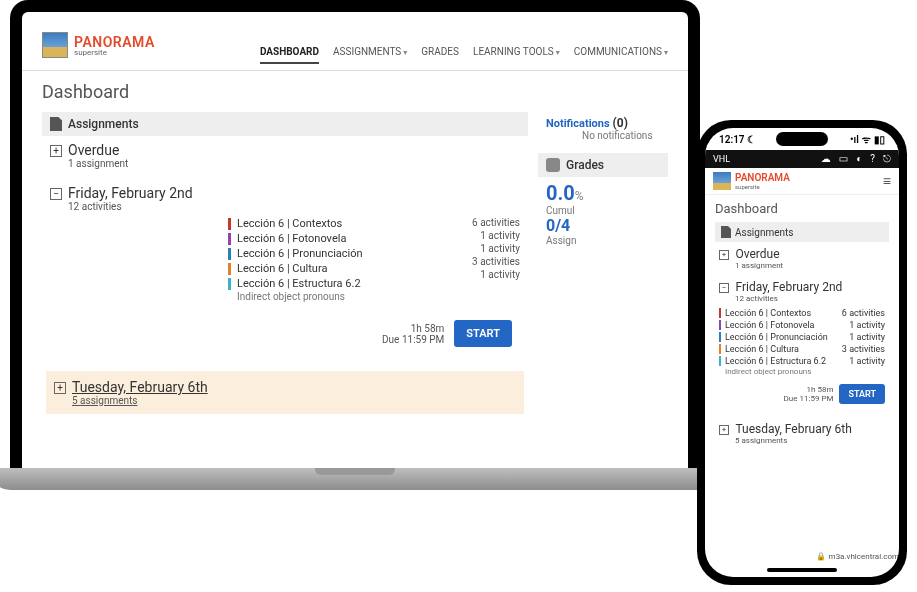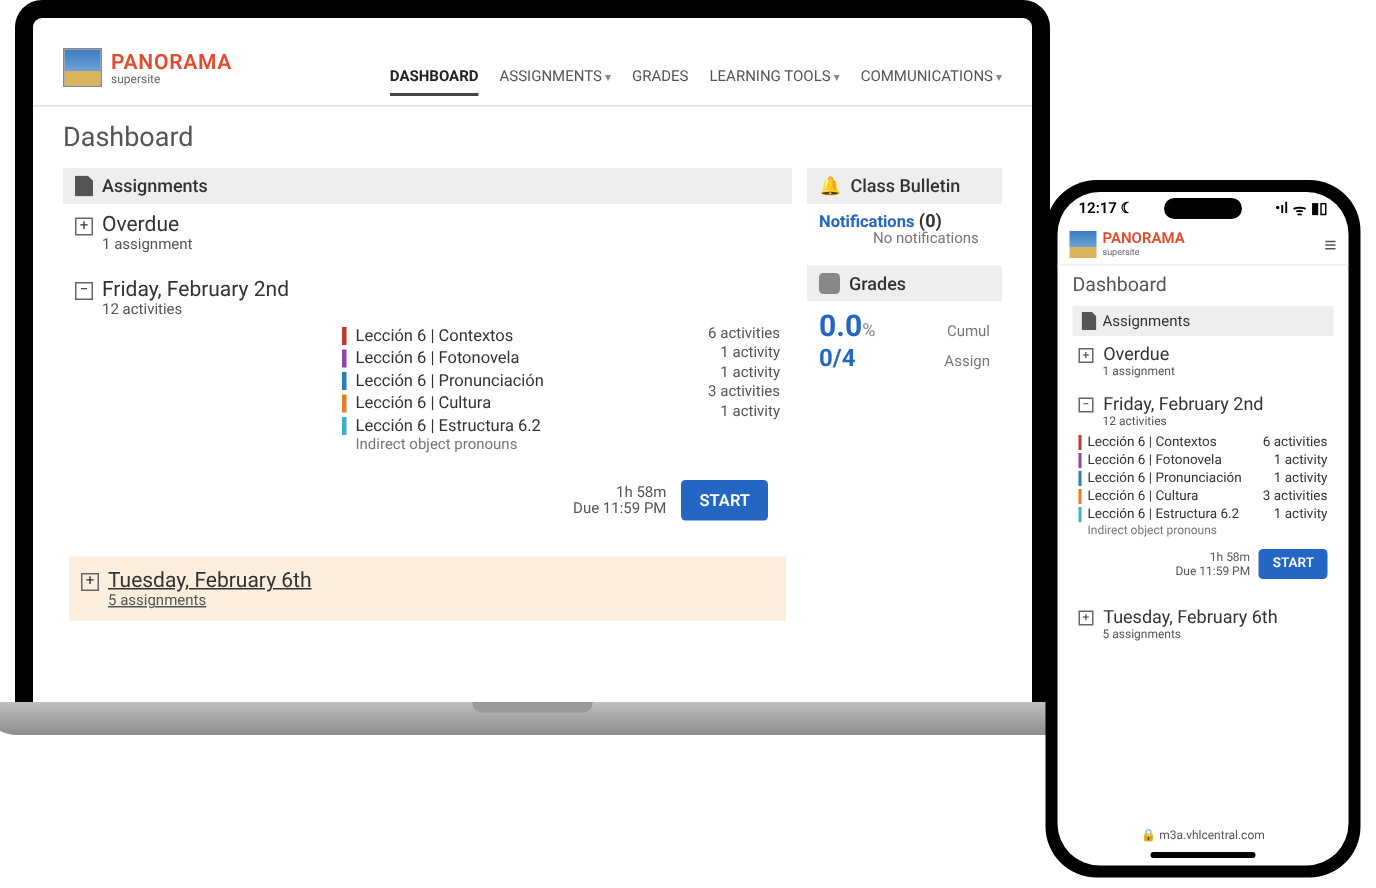--- a/index.html
+++ b/index.html
@@ -278,10 +278,6 @@
           </div>
 
           <div class="col-side">
-            <div class="panel-h">
-              <span class="bell-ico"></span>
-              <span>Class Bulletin</span>
-            </div>
             <div class="side-sec">
               <span class="side-label">Notifications</span>
               <span class="side-count">(0)</span>

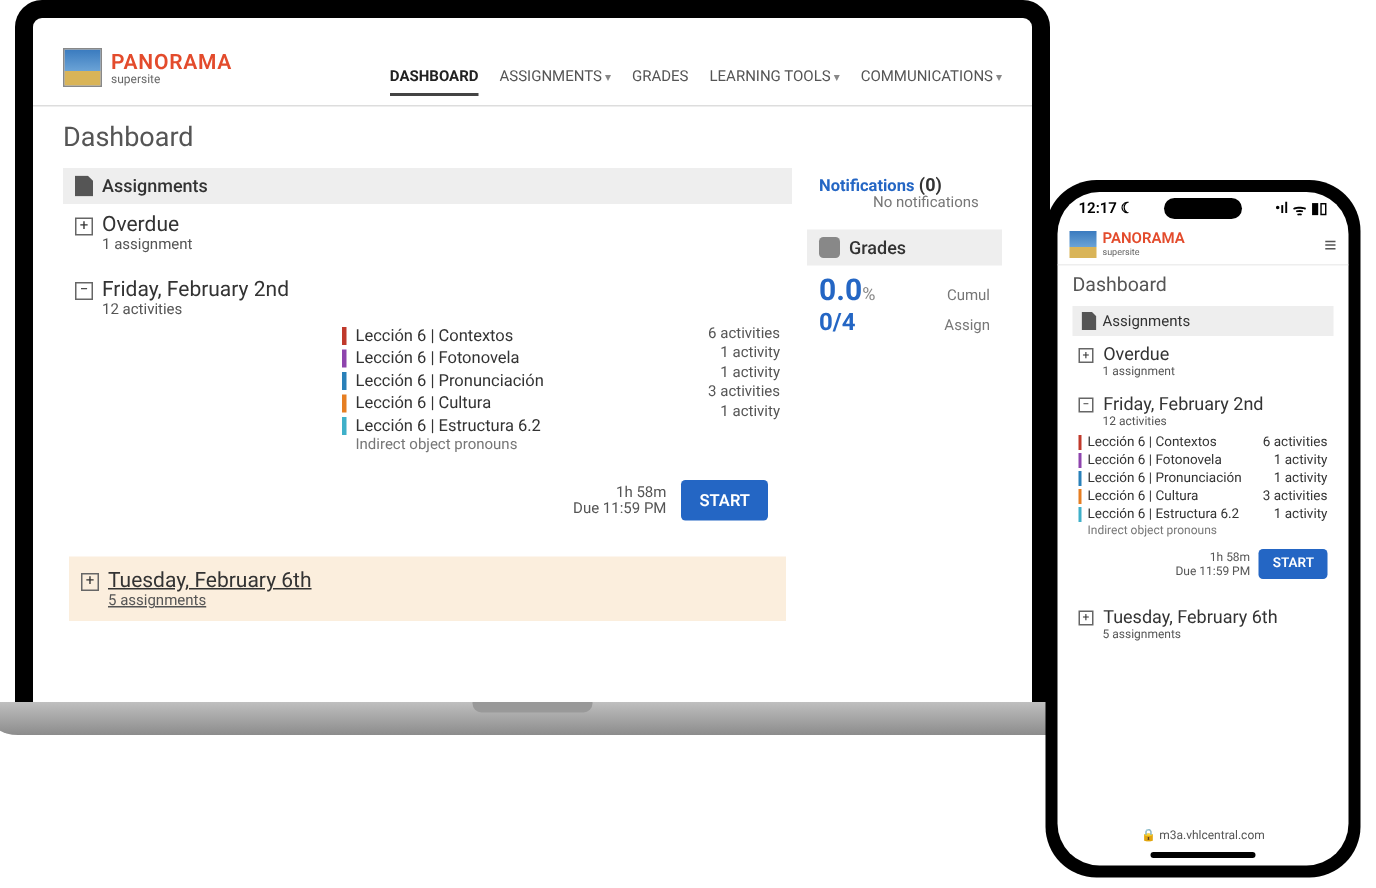--- a/index.html
+++ b/index.html
@@ -317,6 +317,16 @@
         <span>▮▯</span>
       </span>
     </div>
+    <div class="m-appbar">
+      <span>VHL</span>
+      <span class="m-appbar-icons">
+        <span>☁</span>
+        <span>▭</span>
+        <span>◐</span>
+        <span>?</span>
+        <span>⎋</span>
+      </span>
+    </div>
     <div class="m-brand">
       <div class="m-brand-logo"></div>
       <div>

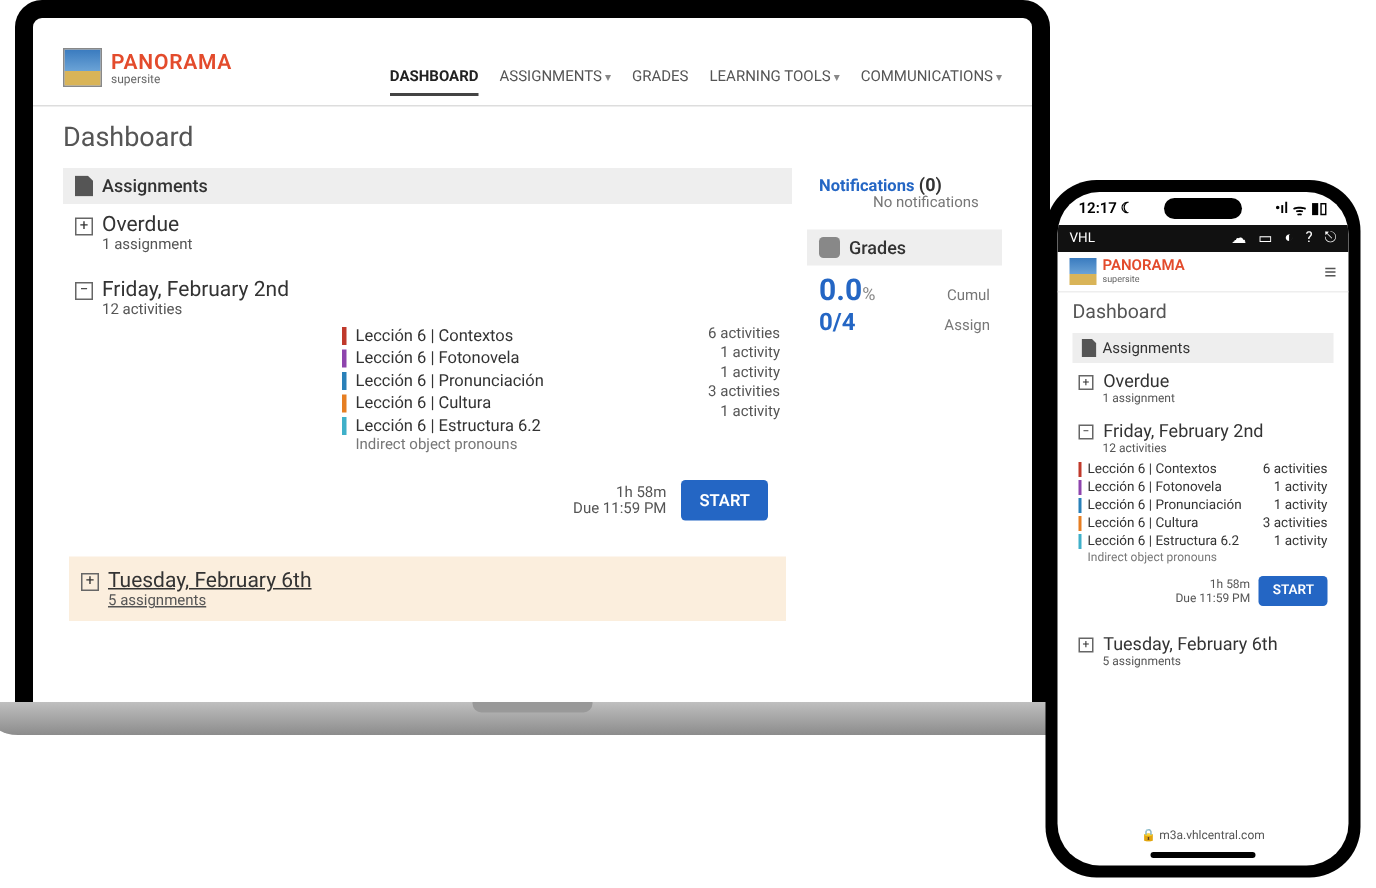--- a/index.html
+++ b/index.html
@@ -117,7 +117,7 @@
   .side-sub { font-size:10px; color:#777;padding-left:36px;}
   .grade-num { color:#2466c4; font-size:20px; font-weight:700;}
   .grade-pct{ font-size:12px; color:#888;}
-  .grade-row{ display:flex; justify-content:space-between; align-items:baseline; font-size:10px; color:#777;}
+  .grade-row{ display:flex; justify-content:space-between; align-items:baseline; font-size:10px; color:#777;flex-direction:column;}
 
   
   .phone {

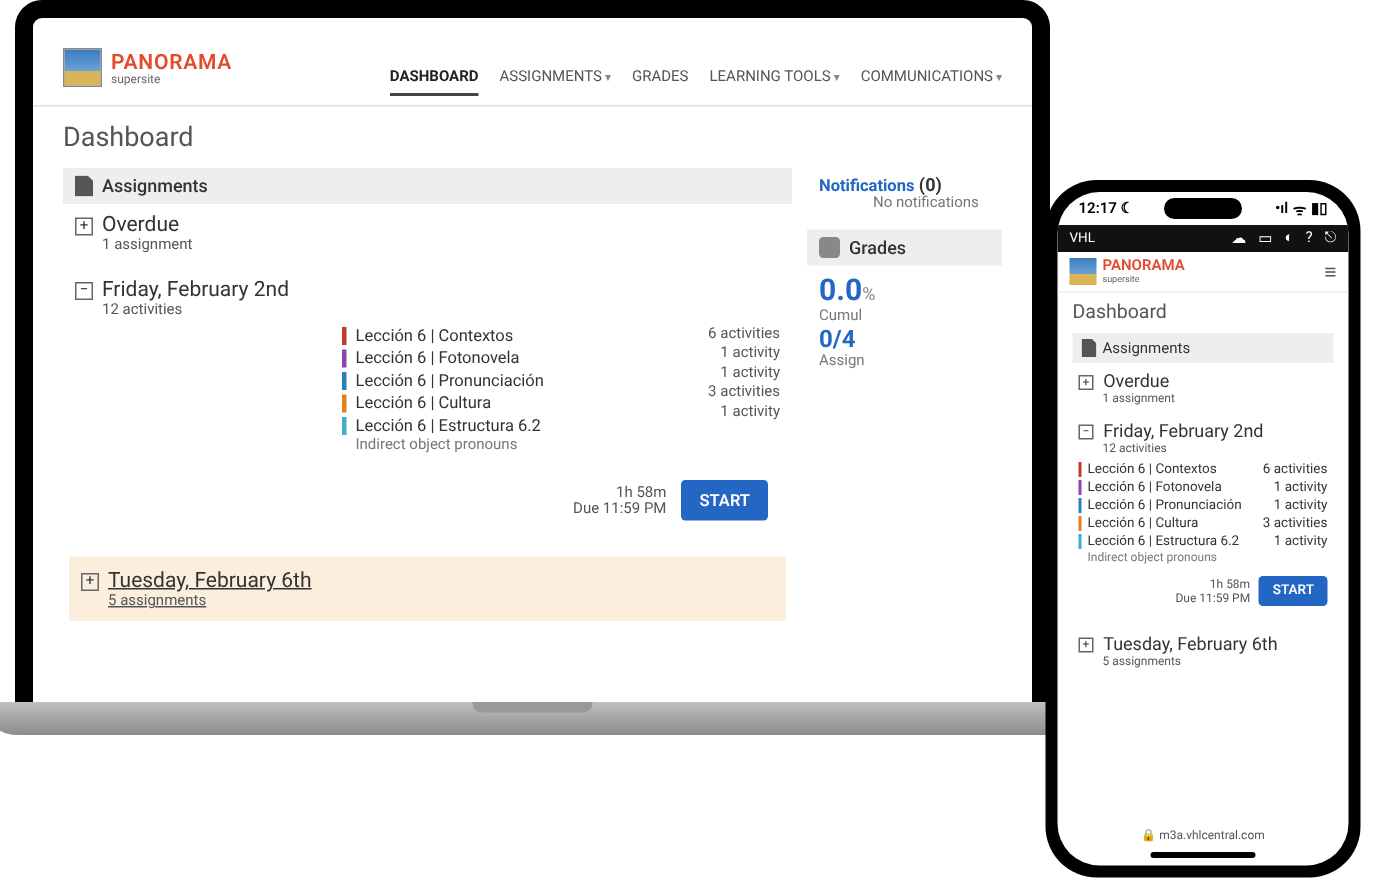--- a/index.html
+++ b/index.html
@@ -172,7 +172,7 @@
   .m-start-row{display:flex;justify-content:flex-end;align-items:center;gap:6px;margin:8px 0;}
   .m-start-meta{text-align:right;font-size:8px;color:#555;}
   .m-start-btn{background:#2466c4;color:#fff;padding:5px 9px;font-size:9px;border-radius:3px;font-weight:600;}
-  .m-url{font-size:8px;color:#555;text-align:center;padding:4px 0;}
+  .m-url{font-size:8px;color:#555;text-align:right;padding:4px 0;}
   .home-ind{width:70px;height:4px;background:#000;border-radius:3px;margin:3px auto 5px;}
   .m-expand{width:10px;height:10px;border:1px solid #666;display:inline-flex;align-items:center;justify-content:center;font-size:8px;margin-right:4px;vertical-align:1px;}
 </style>

